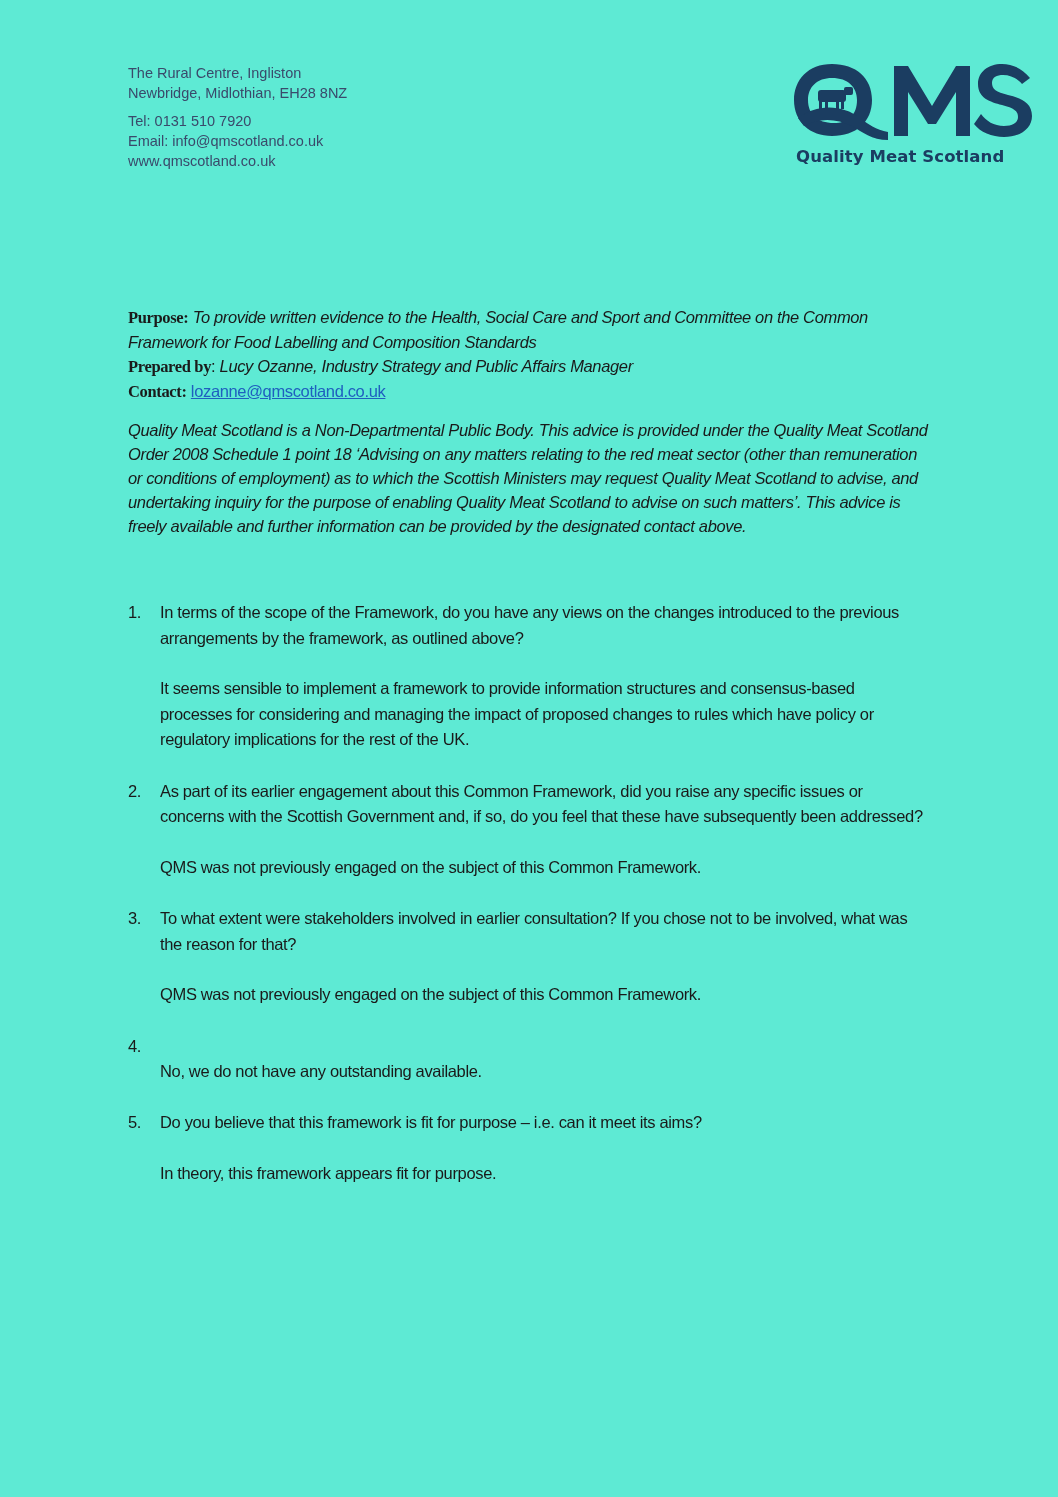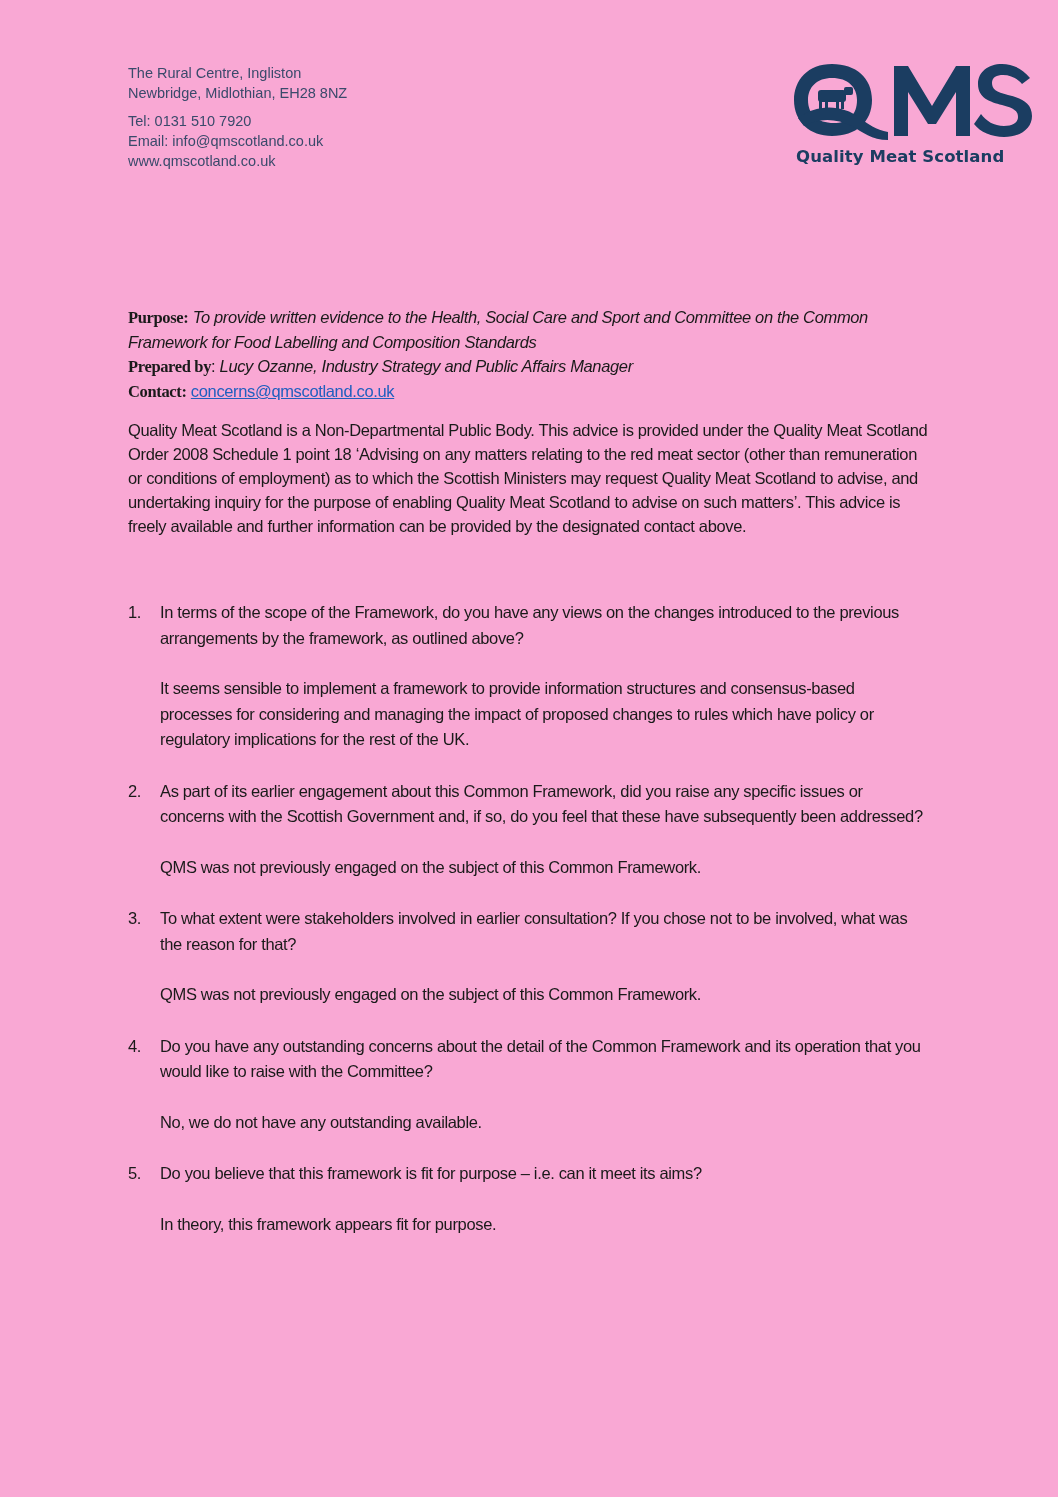--- a/index.html
+++ b/index.html
@@ -4,7 +4,7 @@
 <style>
   html, body { margin: 0; padding: 0; background: #ffffff; }
   body { width: 1058px; height: 1497px; position: relative; overflow: hidden; }
-  .page { position: absolute; left: 0; top: 0; width: 1058px; height: 1497px; background: #f9a8d4; }
+  .page { position: absolute; left: 0; top: 0; width: 1058px; height: 1497px; background: #5eead4; }
 
   .address {
     position: absolute; left: 128px; top: 63px;

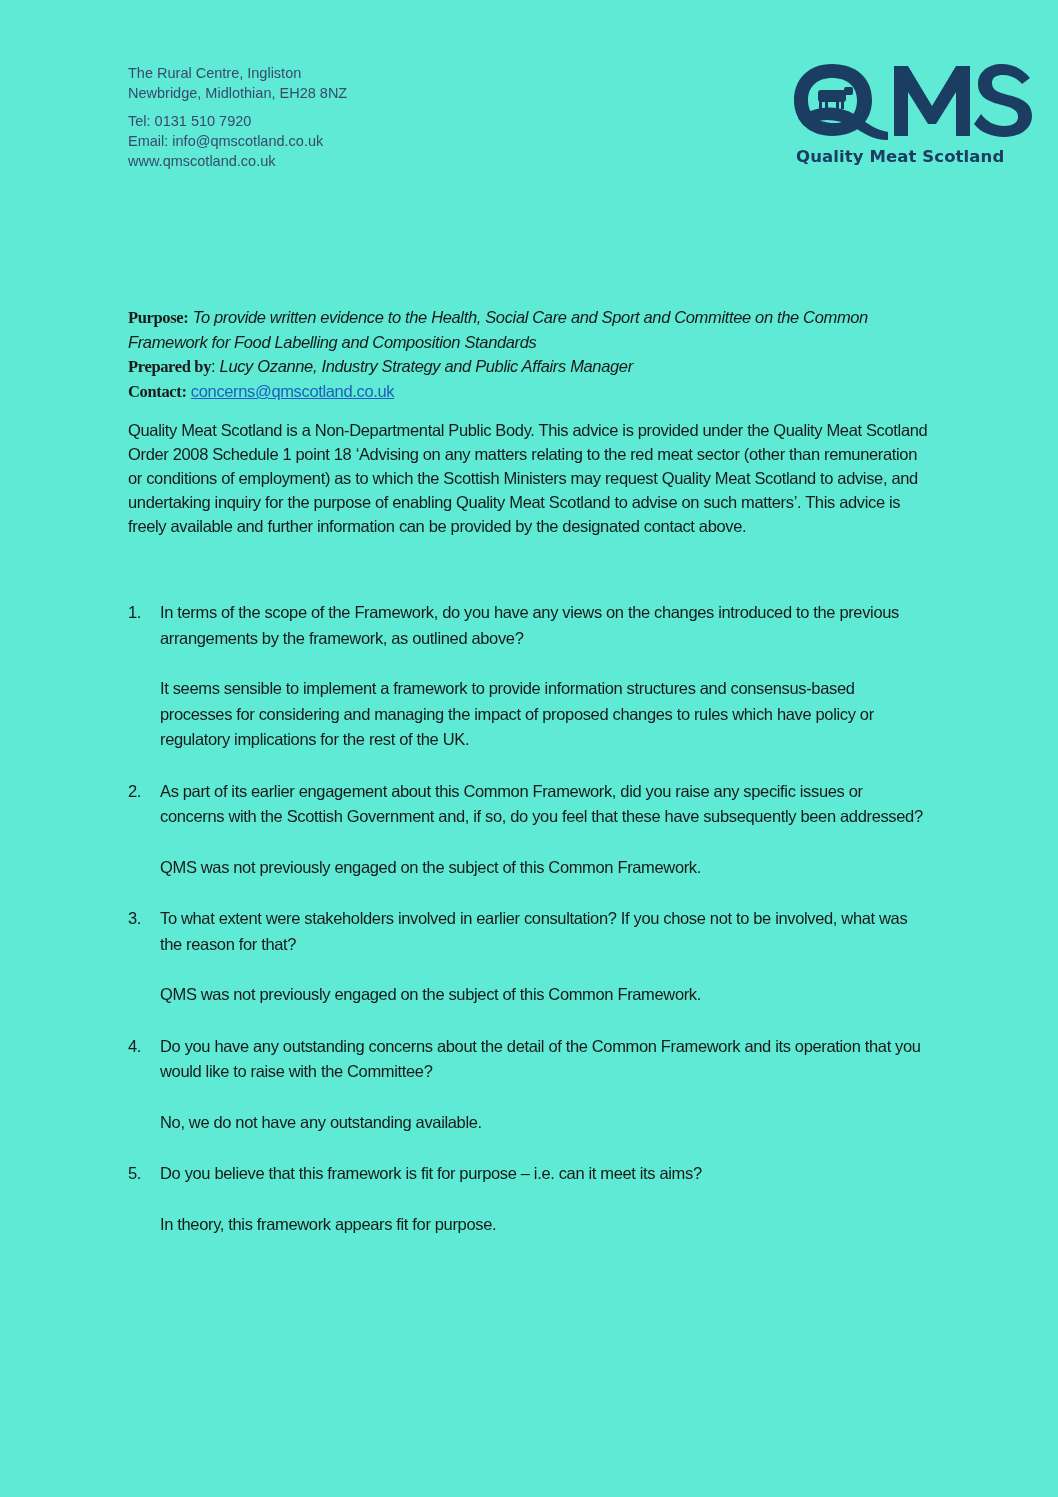--- a/index.html
+++ b/index.html
@@ -87,7 +87,7 @@
     <div><b>Prepared by</b>: <i>Lucy Ozanne, Industry Strategy and Public Affairs Manager</i></div>
     <div>
       <b>Contact:</b>
-      <a>concerns@qmscotland.co.uk</a>
+      <a>lozanne@qmscotland.co.uk</a>
     </div>
   </div>
 

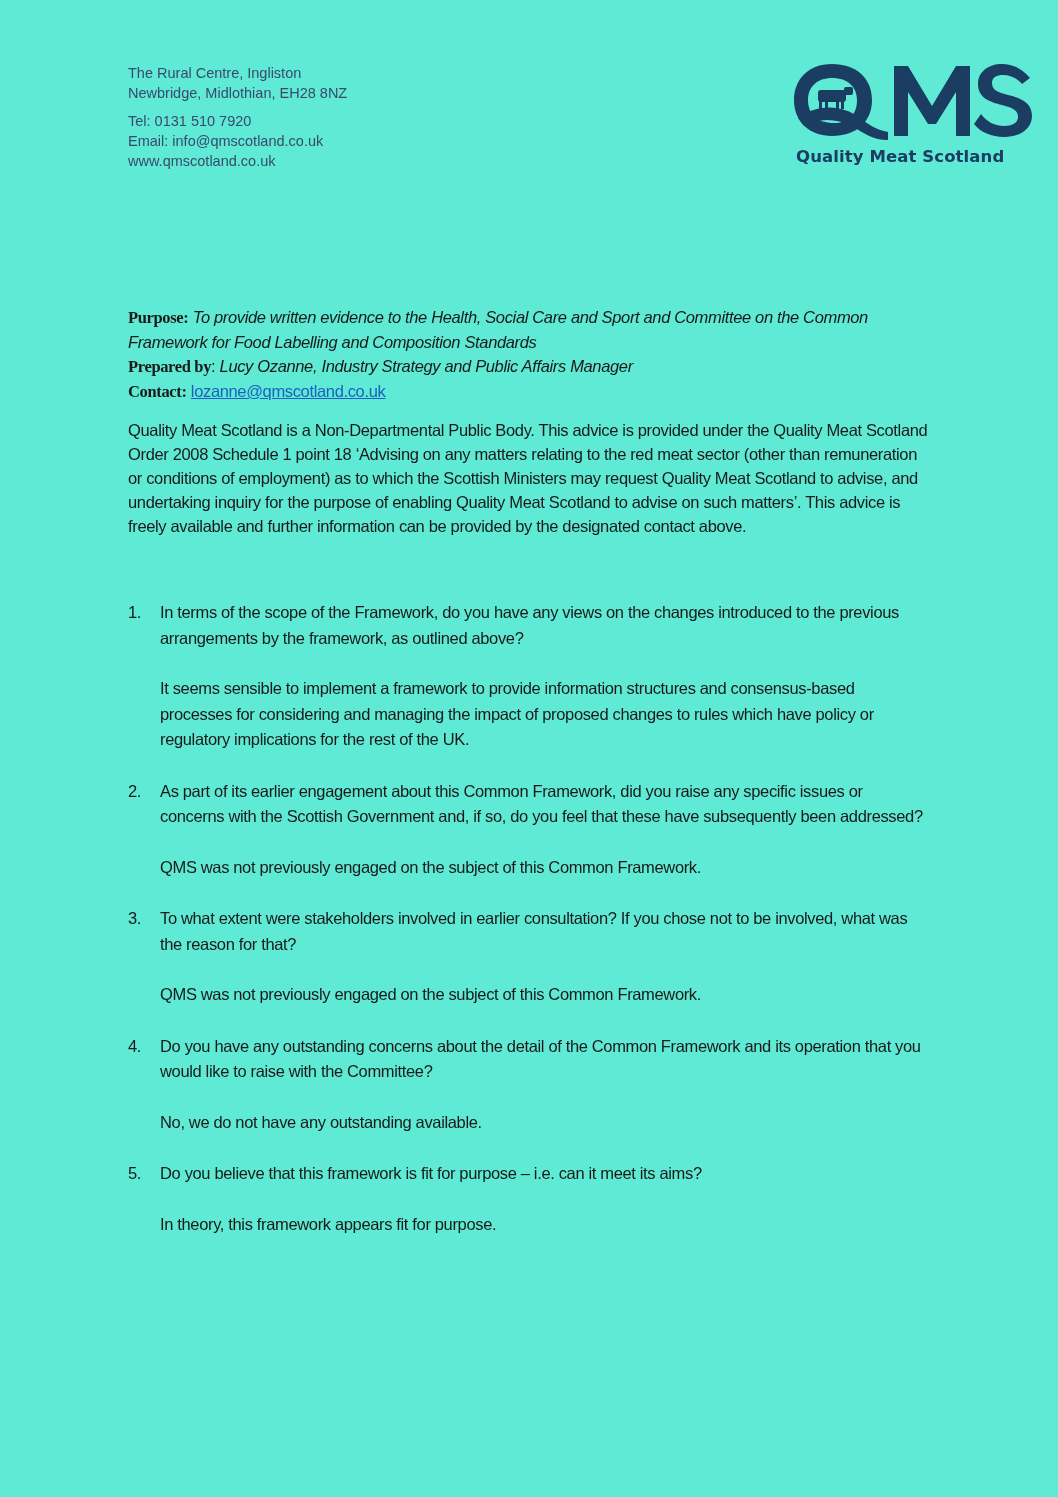--- a/index.html
+++ b/index.html
@@ -34,7 +34,7 @@
   .meta i { }
   .meta a { color: #1f5fbf; text-decoration: underline; }
 
-  .intro { position: absolute; left: 128px; top: 418px; width: 800px; line-height: 24px; }
+  .intro { position: absolute; left: 128px; top: 418px; width: 800px; line-height: 24px; font-style: italic; }
 
   .questions { position: absolute; left: 128px; top: 600px; width: 800px; }
   .q { position: relative; padding-left: 32px; line-height: 25.5px; }

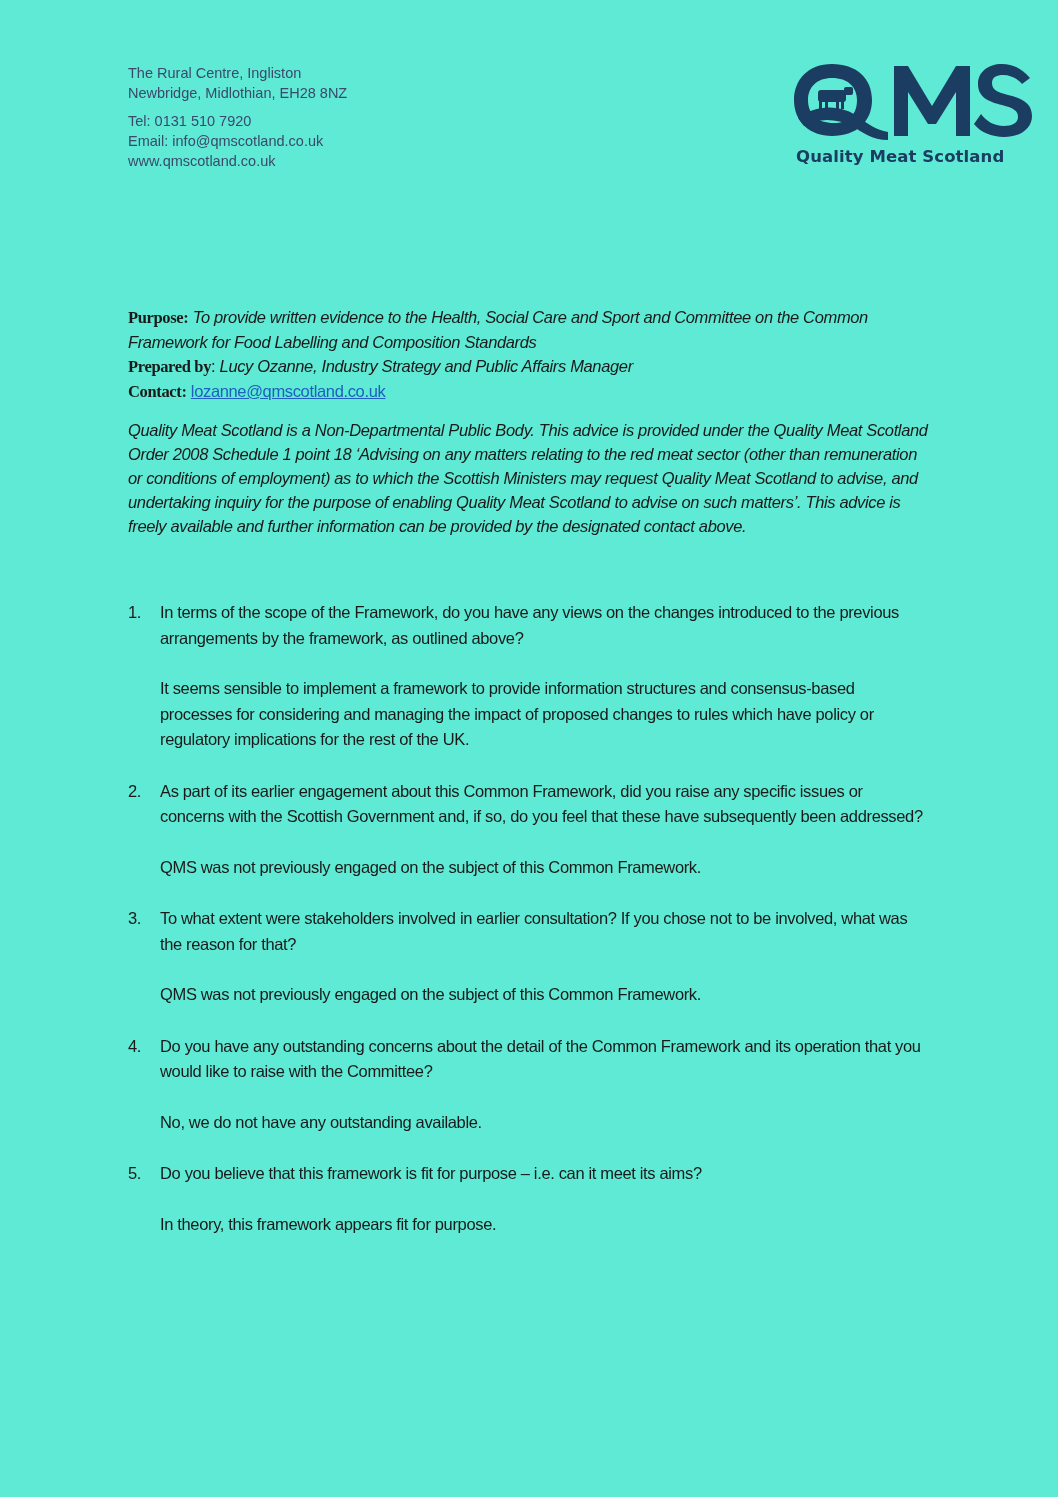--- a/index.html
+++ b/index.html
@@ -120,7 +120,6 @@
 
     <div class="q">
       <span class="num">4.</span>
-      <span>Do you have any outstanding concerns about the detail of the Common Framework and its operation that you would like to raise with the Committee?</span>
     </div>
     <div style="height:25px"></div>
     <div class="ans">No, we do not have any outstanding available.</div>

